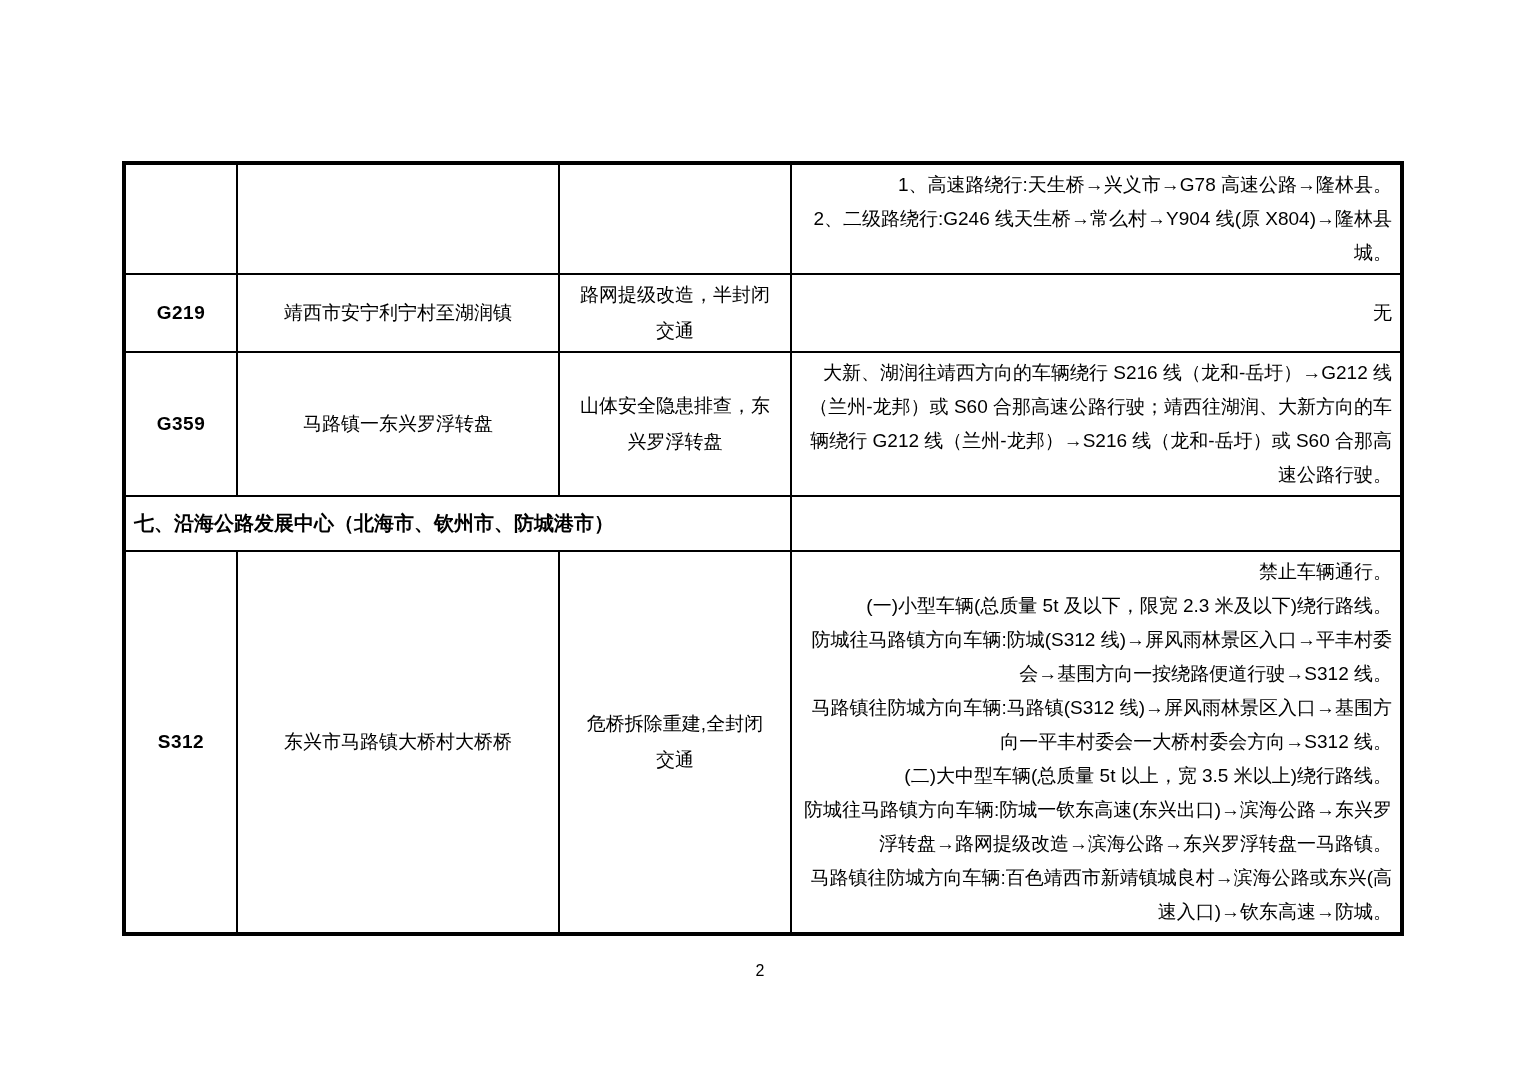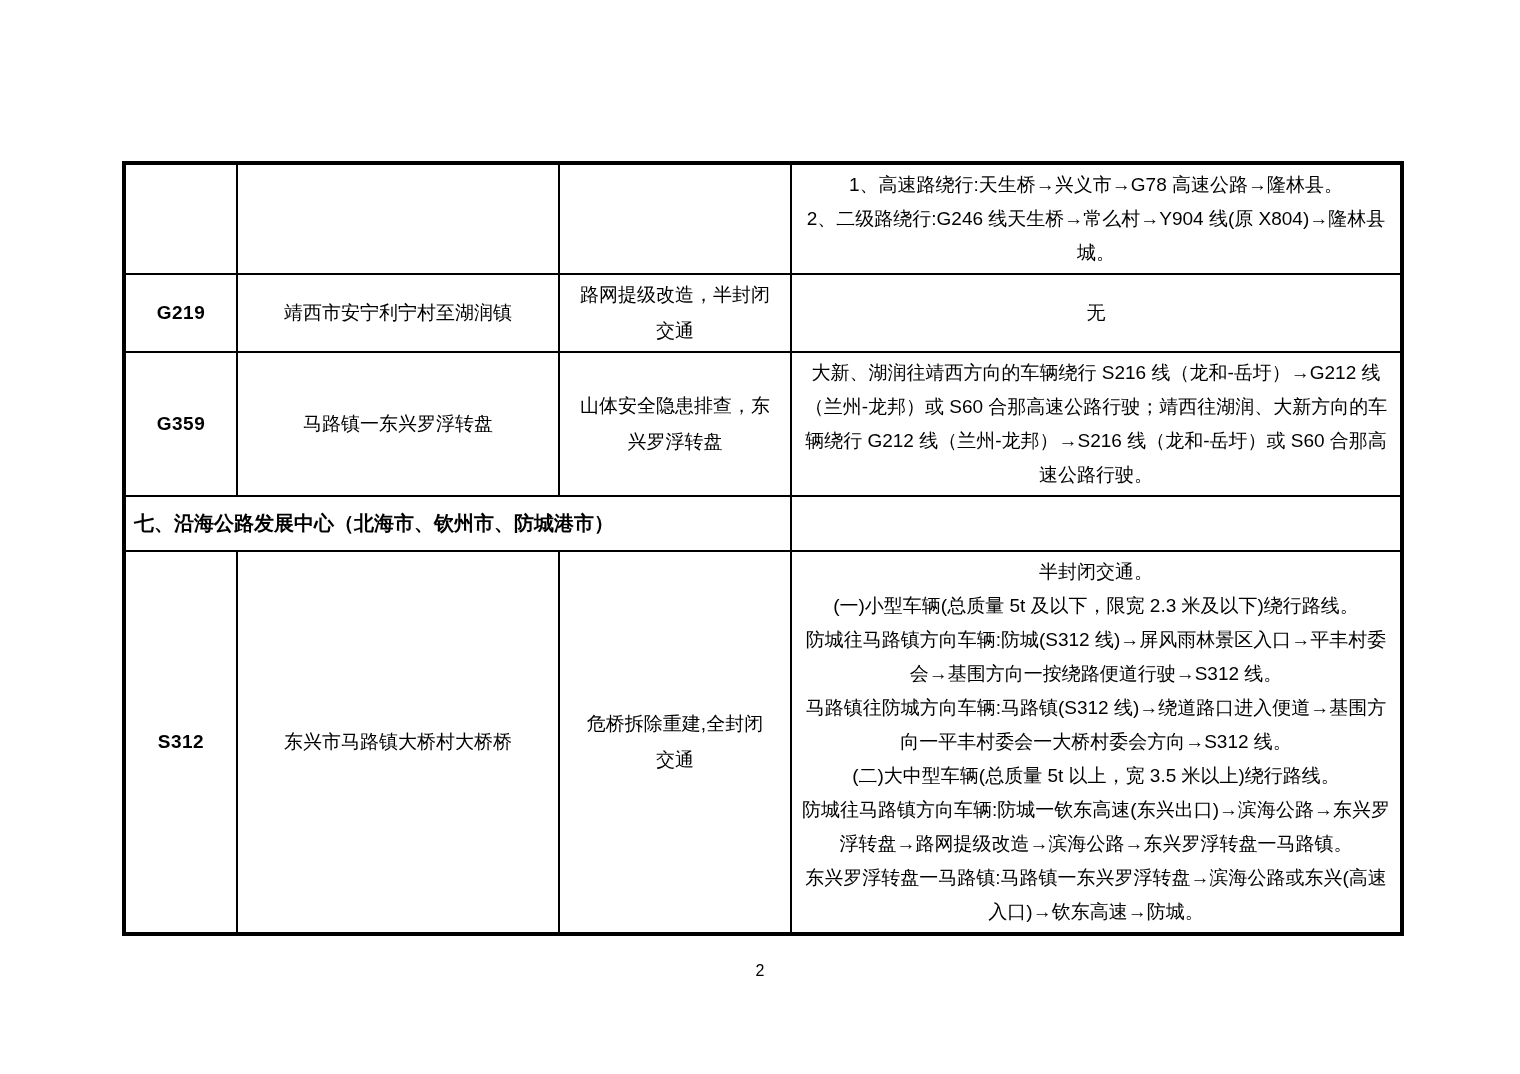--- a/index.html
+++ b/index.html
@@ -45,7 +45,7 @@
     line-height: 36px;
   }
   td.detour {
-    text-align: center;
+    text-align: right;
     padding: 3px 8px;
     margin-left: 36px;
   }

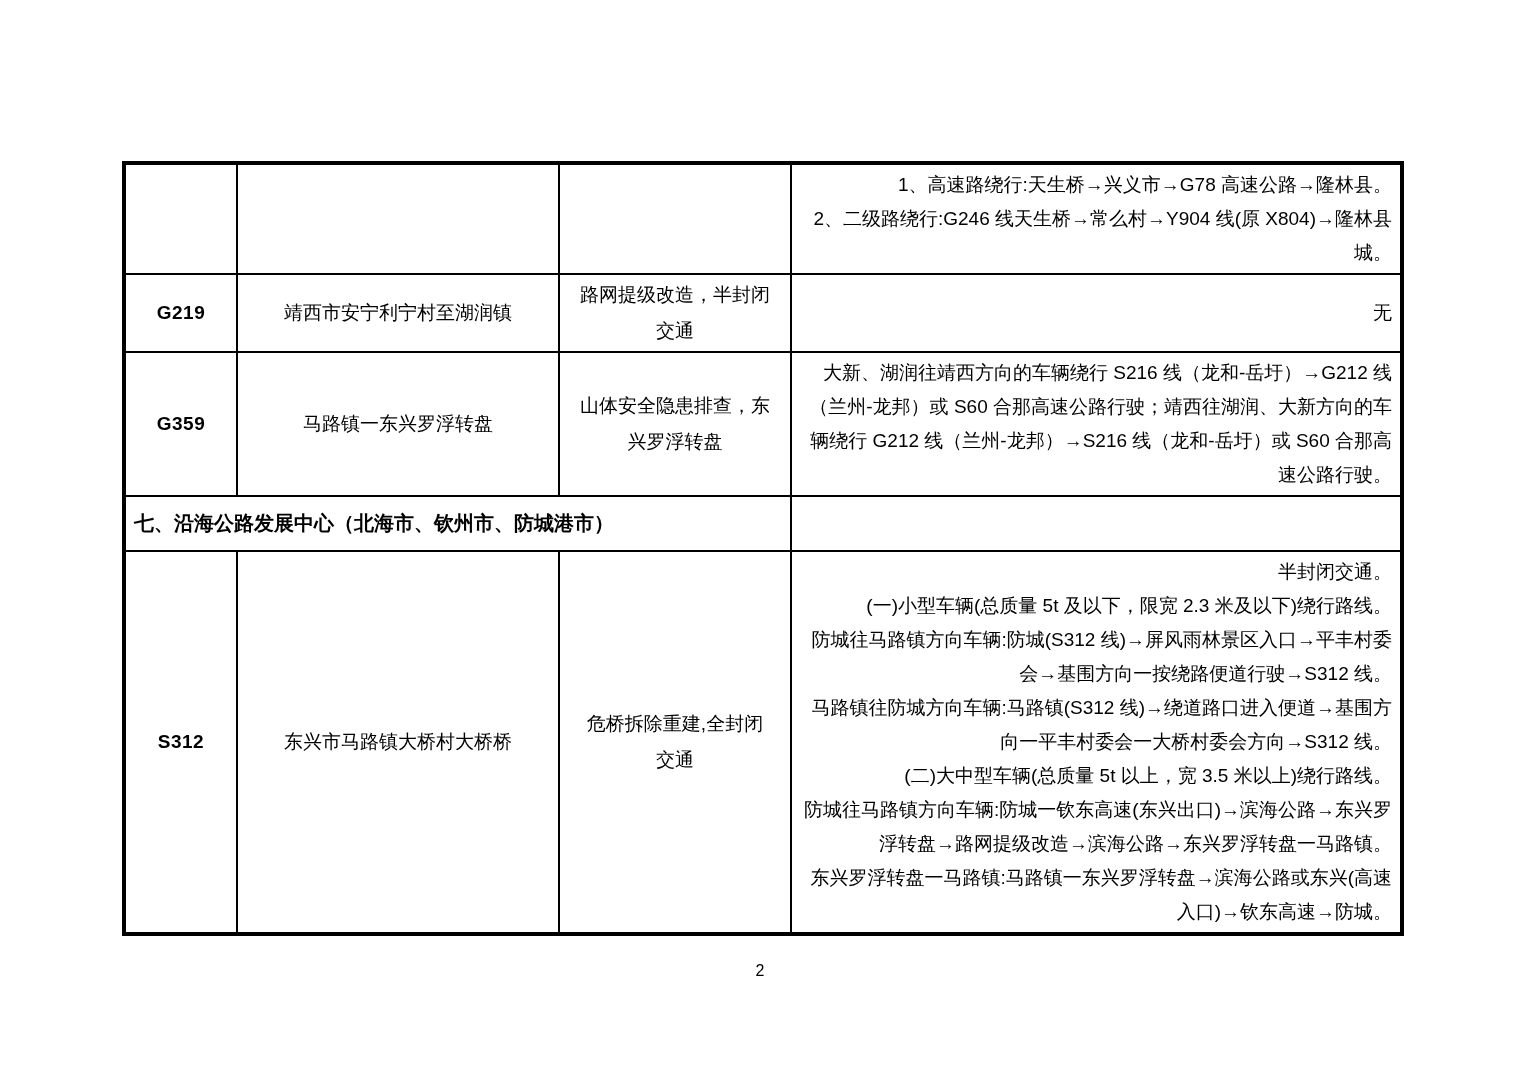--- a/index.html
+++ b/index.html
@@ -126,7 +126,7 @@
         <td class="loc">东兴市马路镇大桥村大桥桥</td>
         <td class="cons">危桥拆除重建,全封闭交通</td>
         <td class="detour">
-          <p>半封闭交通。</p>
+          <p>禁止车辆通行。</p>
           <p>(一)小型车辆(总质量 5t 及以下，限宽 2.3 米及以下)绕行路线。</p>
           <p>防城往马路镇方向车辆:防城(S312 线)→屏风雨林景区入口→平丰村委会→基围方向一按绕路便道行驶→S312 线。</p>
           <p>马路镇往防城方向车辆:马路镇(S312 线)→绕道路口进入便道→基围方向一平丰村委会一大桥村委会方向→S312 线。</p>

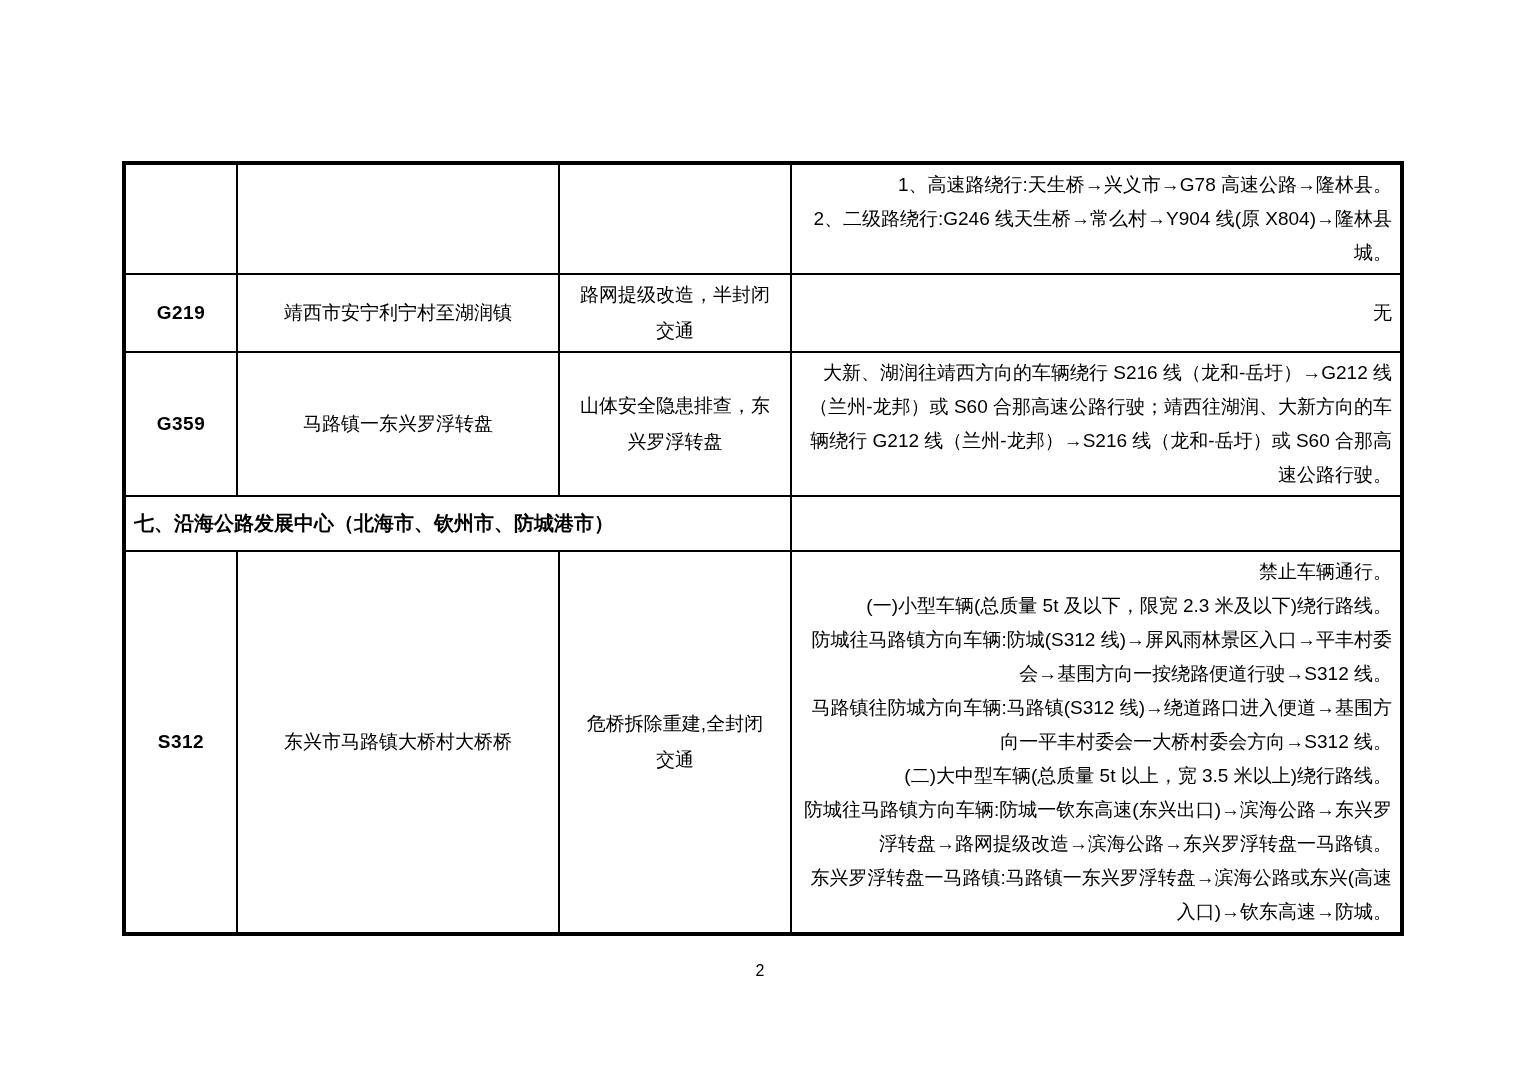--- a/index.html
+++ b/index.html
@@ -129,7 +129,7 @@
           <p>禁止车辆通行。</p>
           <p>(一)小型车辆(总质量 5t 及以下，限宽 2.3 米及以下)绕行路线。</p>
           <p>防城往马路镇方向车辆:防城(S312 线)→屏风雨林景区入口→平丰村委会→基围方向一按绕路便道行驶→S312 线。</p>
-          <p>马路镇往防城方向车辆:马路镇(S312 线)→绕道路口进入便道→基围方向一平丰村委会一大桥村委会方向→S312 线。</p>
+          <p>马路镇往防城方向车辆:马路镇(S312 线)→屏风雨林景区入口→基围方向一平丰村委会一大桥村委会方向→S312 线。</p>
           <p>(二)大中型车辆(总质量 5t 以上，宽 3.5 米以上)绕行路线。</p>
           <p>防城往马路镇方向车辆:防城一钦东高速(东兴出口)→滨海公路→东兴罗浮转盘→路网提级改造→滨海公路→东兴罗浮转盘一马路镇。</p>
           <p>东兴罗浮转盘一马路镇:马路镇一东兴罗浮转盘→滨海公路或东兴(高速入口)→钦东高速→防城。</p>

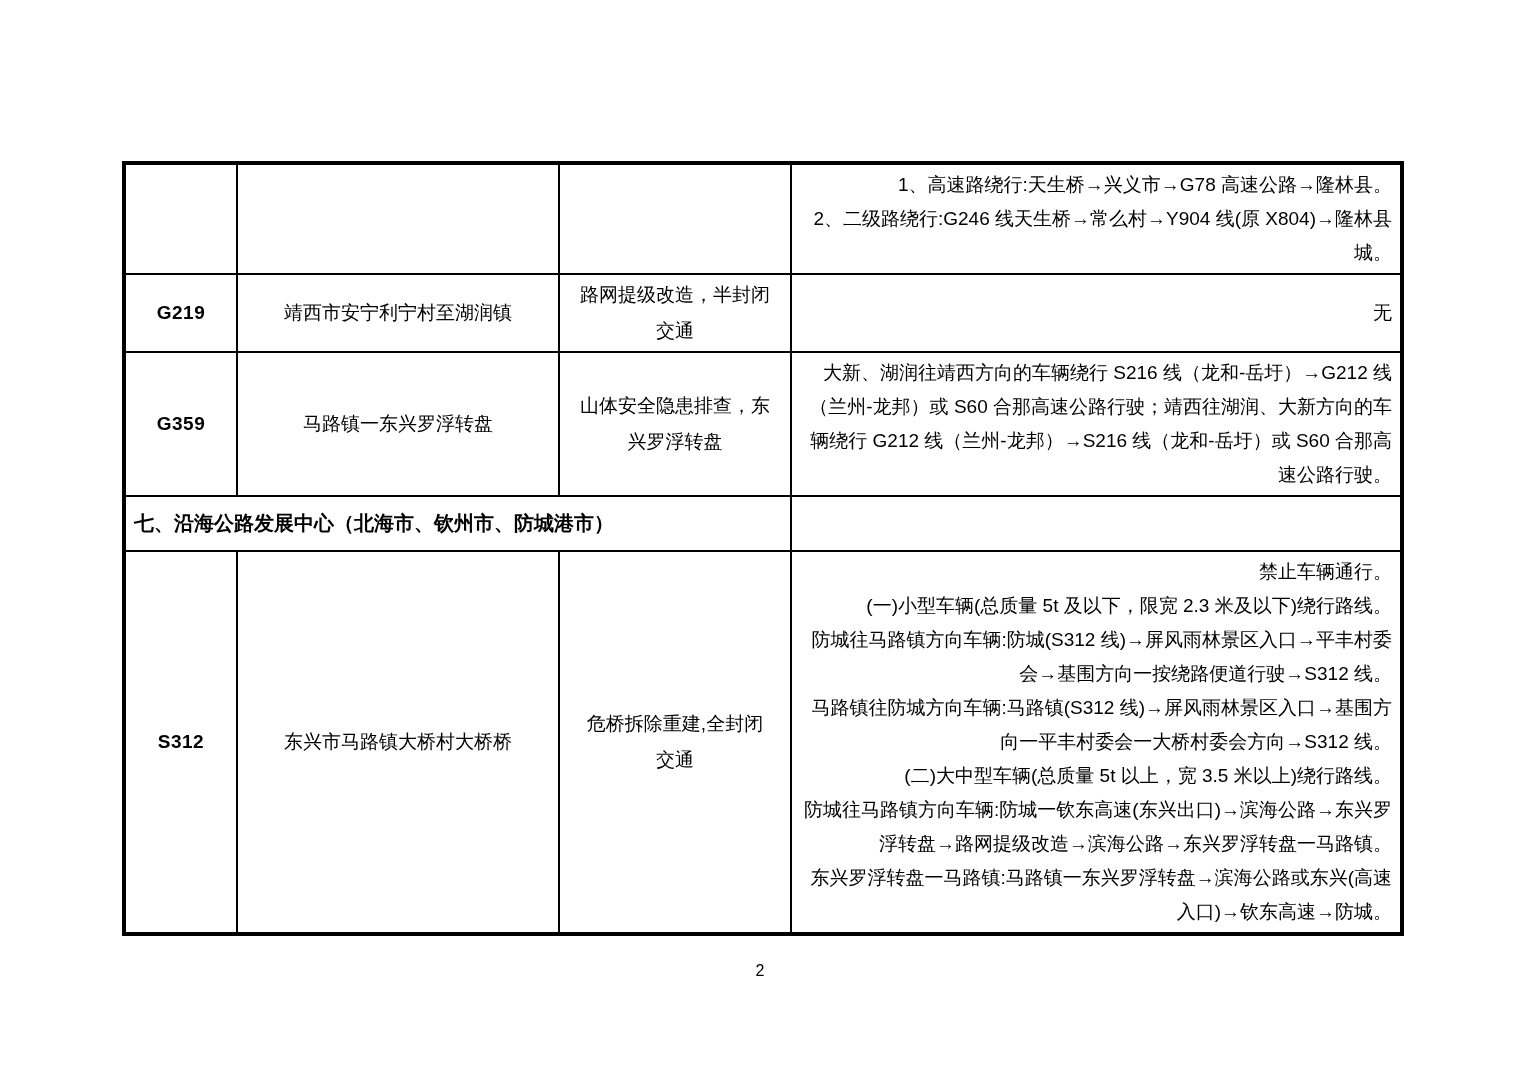--- a/index.html
+++ b/index.html
@@ -132,7 +132,7 @@
           <p>马路镇往防城方向车辆:马路镇(S312 线)→屏风雨林景区入口→基围方向一平丰村委会一大桥村委会方向→S312 线。</p>
           <p>(二)大中型车辆(总质量 5t 以上，宽 3.5 米以上)绕行路线。</p>
           <p>防城往马路镇方向车辆:防城一钦东高速(东兴出口)→滨海公路→东兴罗浮转盘→路网提级改造→滨海公路→东兴罗浮转盘一马路镇。</p>
-          <p>东兴罗浮转盘一马路镇:马路镇一东兴罗浮转盘→滨海公路或东兴(高速入口)→钦东高速→防城。</p>
+          <p>马路镇往防城方向车辆:百色靖西市新靖镇城良村→滨海公路或东兴(高速入口)→钦东高速→防城。</p>
         </td>
       </tr>
 

